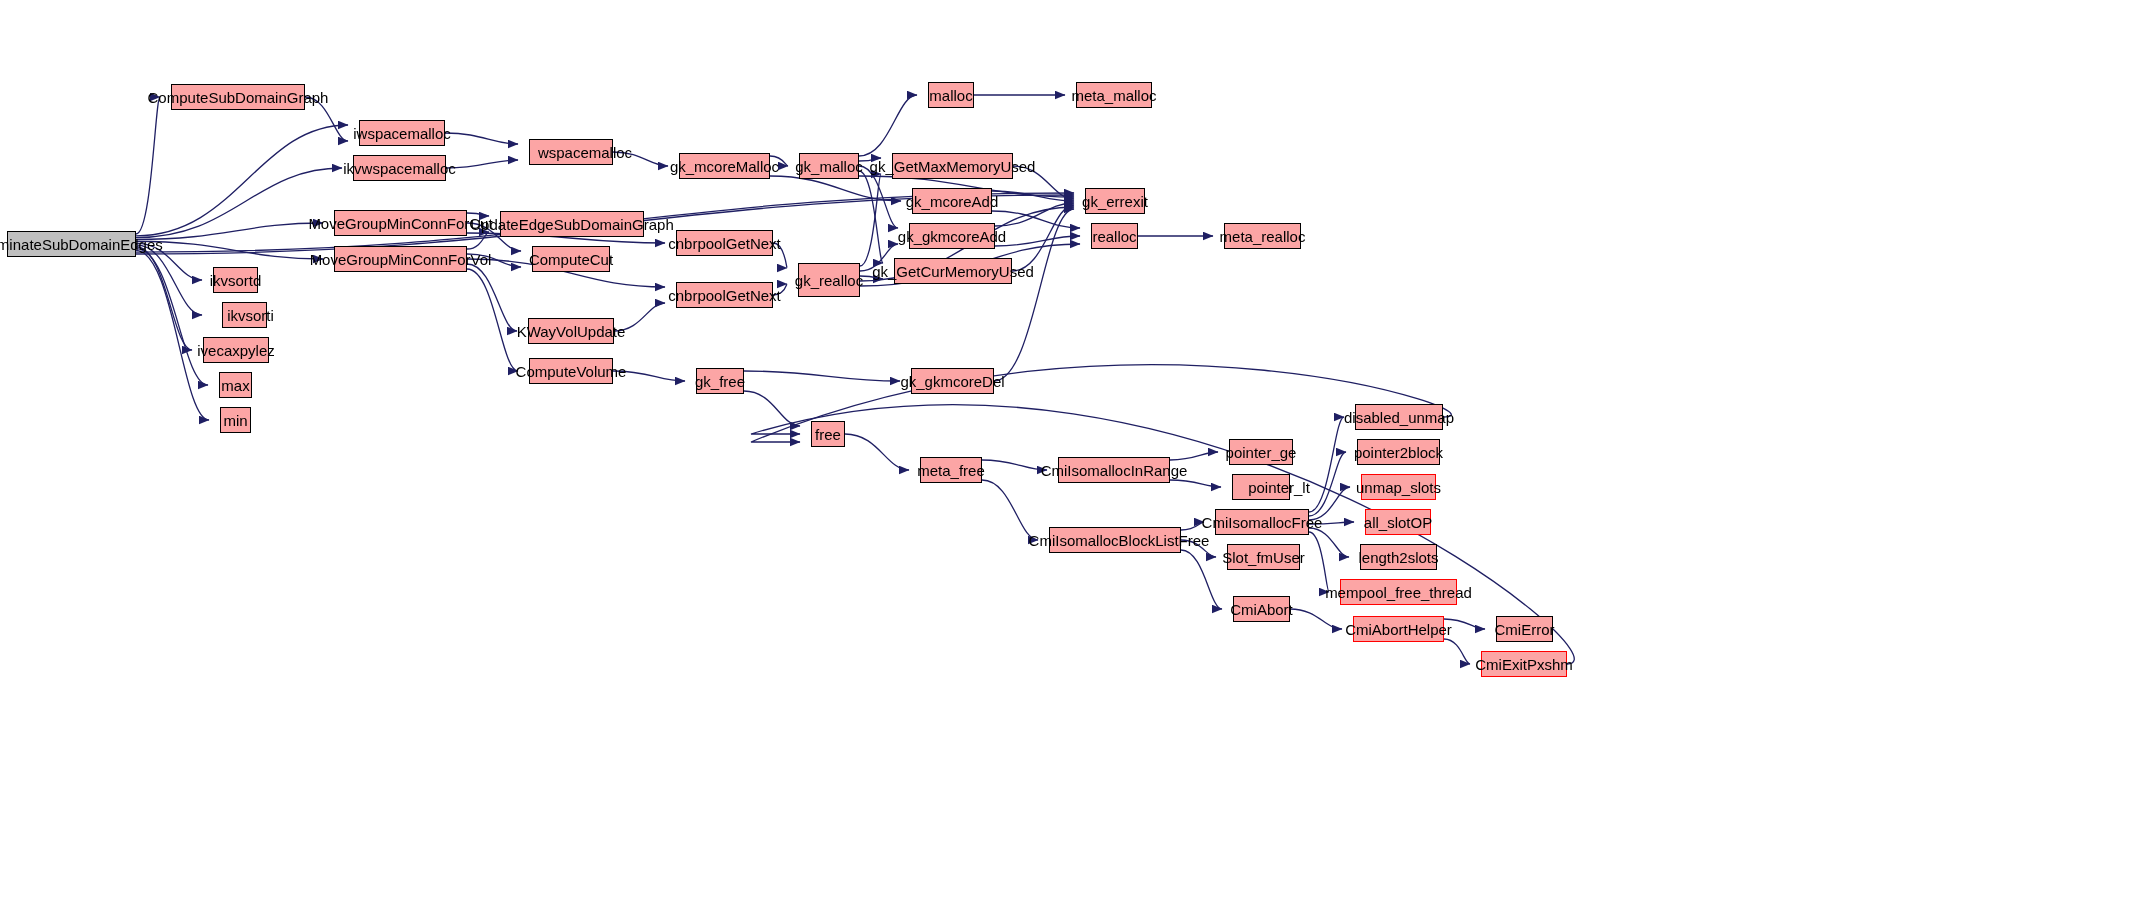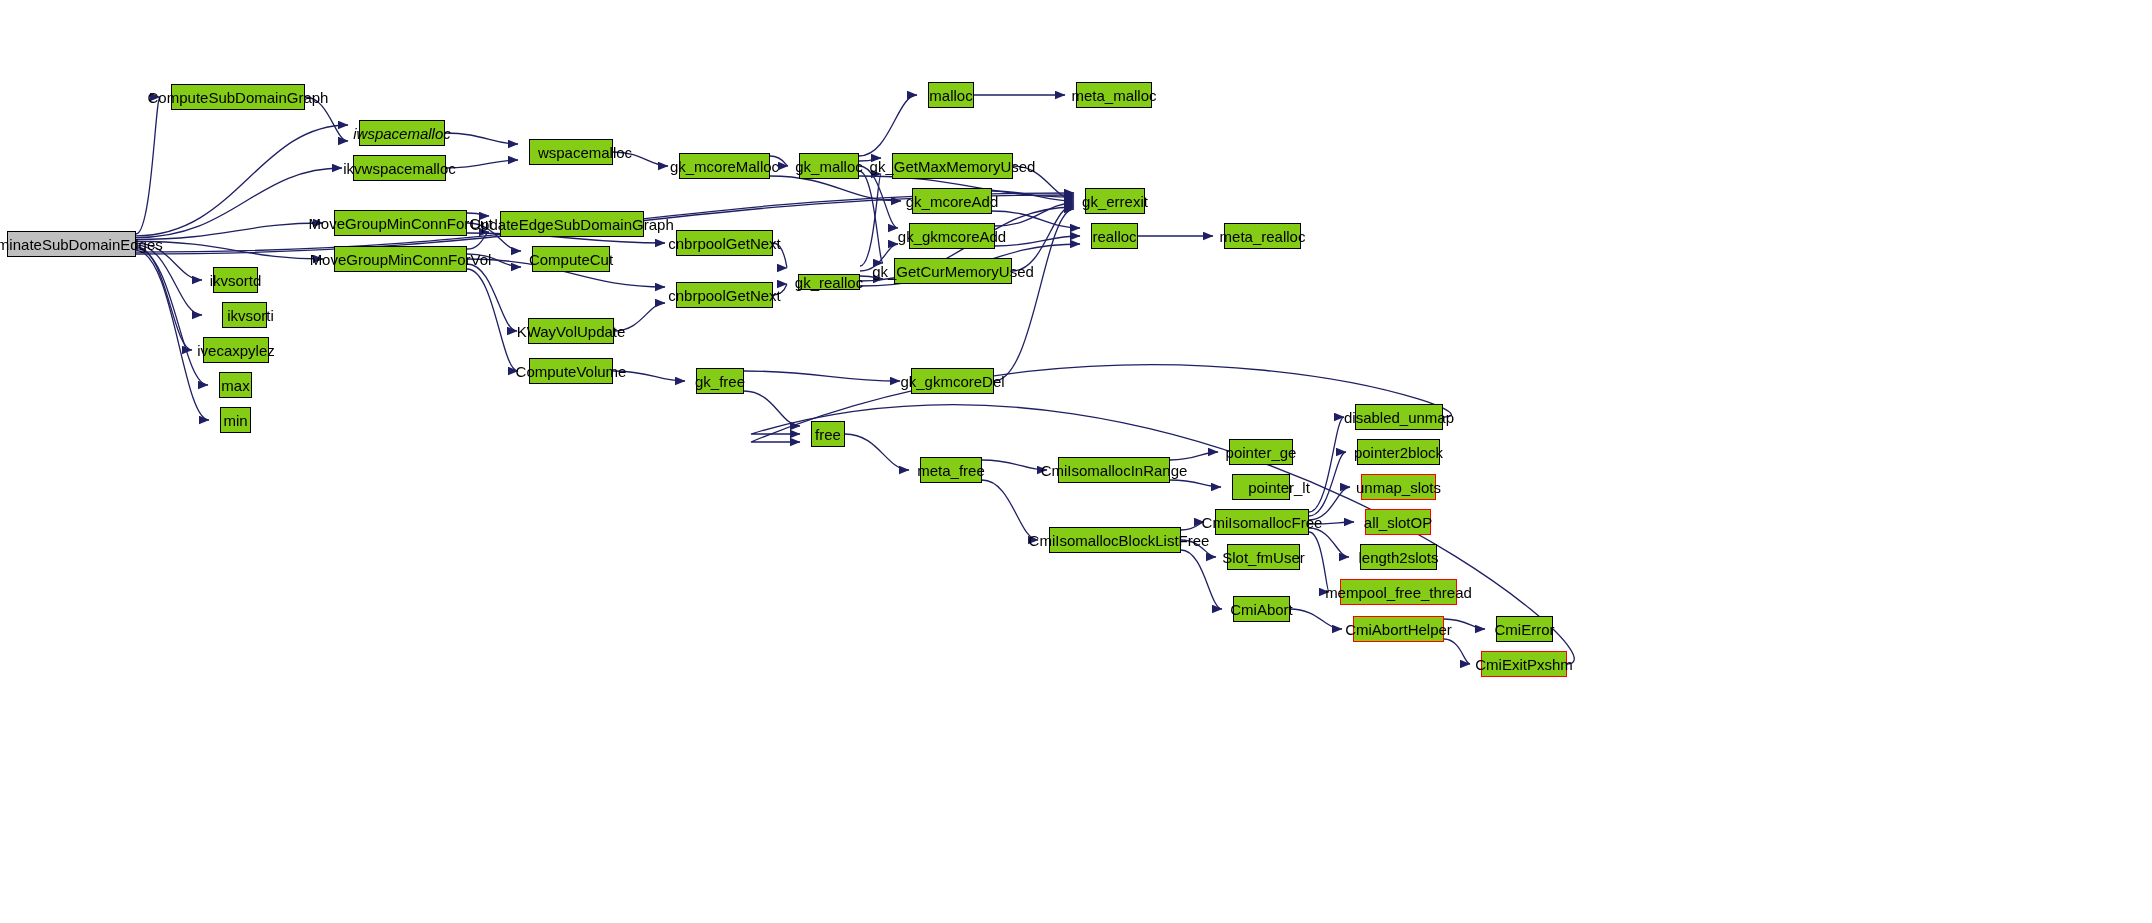--- a/index.html
+++ b/index.html
@@ -16,7 +16,7 @@
     position:absolute;
     box-sizing:border-box;
     border:1px solid #000000;
-    background:#84cc16;
+    background:#fca5a5;
     color:#000000;
     font-size:15px;
     line-height:1;

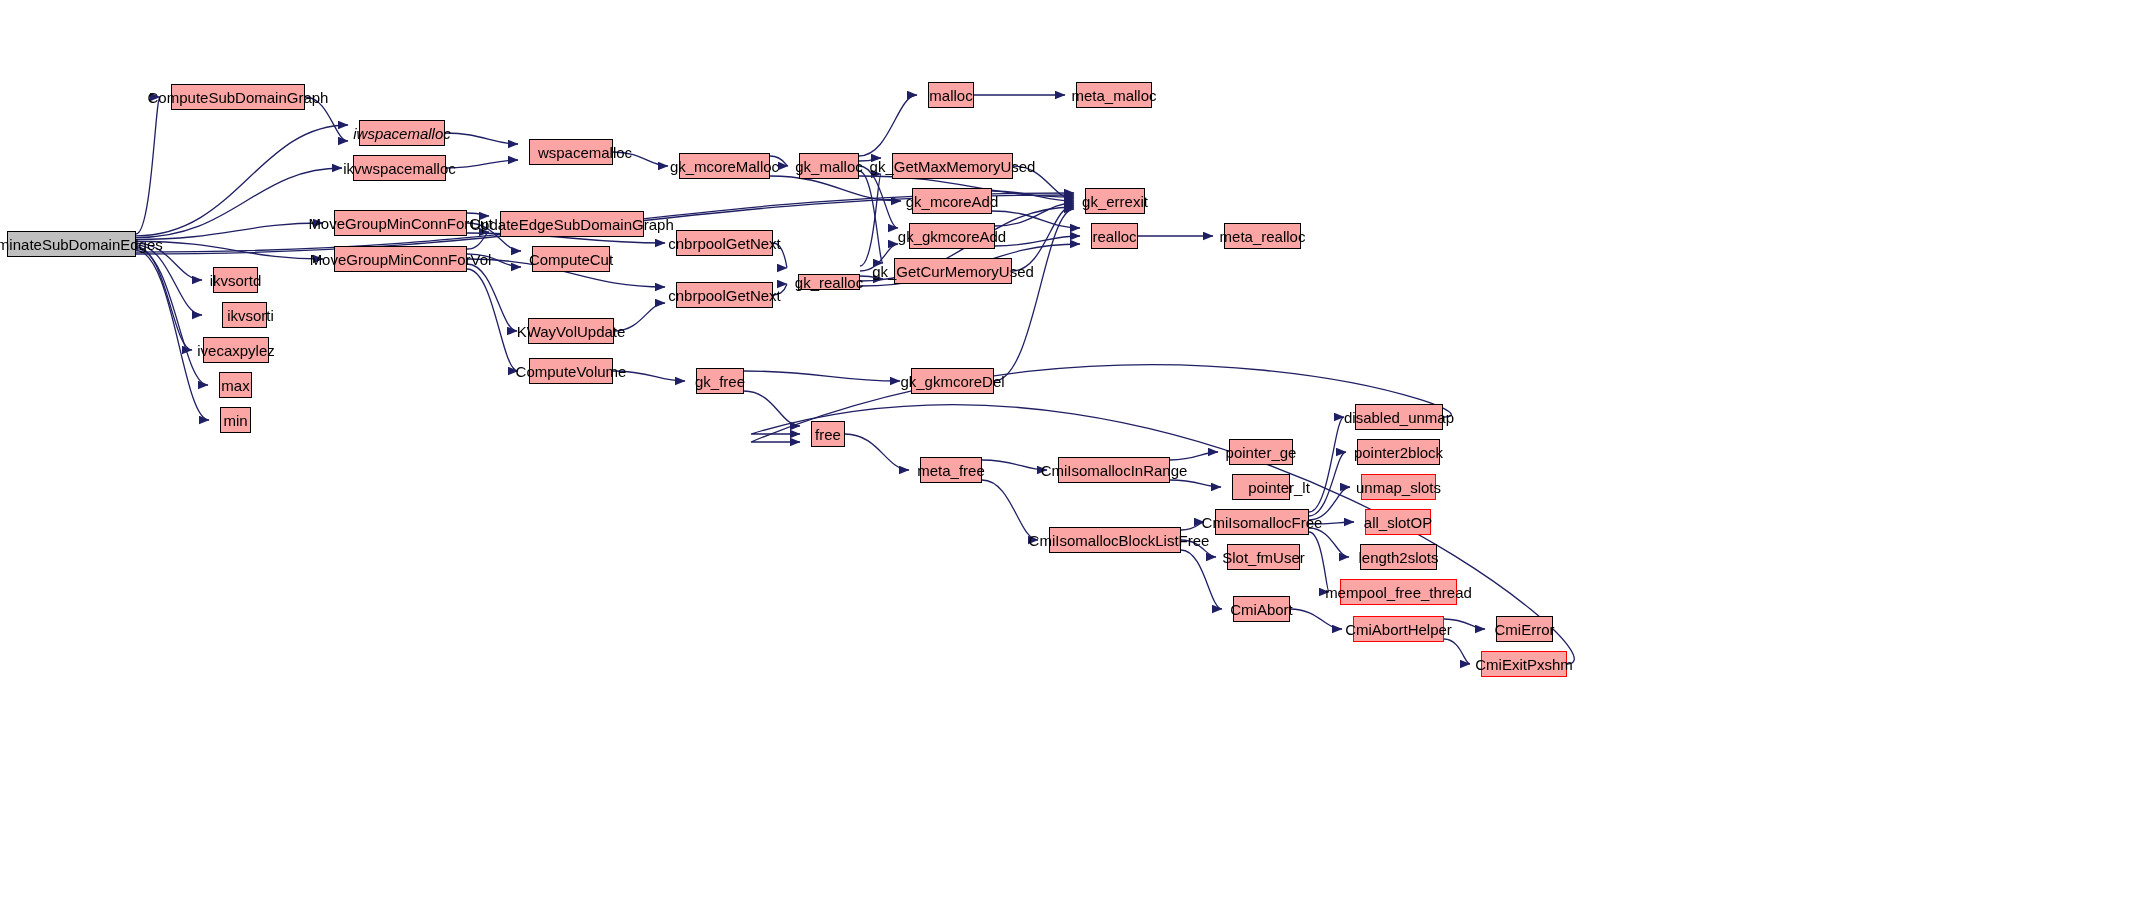--- a/index.html
+++ b/index.html
@@ -127,7 +127,7 @@
       <div class="node" style="left: 171px; top: 84px; width: 134px; height: 26px;">
         <span>ComputeSubDomainGraph</span>
       </div>
-      <div class="node" style="left: 359px; top: 120px; width: 86px; height: 26px; font-style: italic;">
+      <div class="node" style="left: 359px; top: 120px; width: 86px; height: 26px;">
         <span>iwspacemalloc</span>
       </div>
       <div class="node" style="left: 353px; top: 155px; width: 93px; height: 26px;">

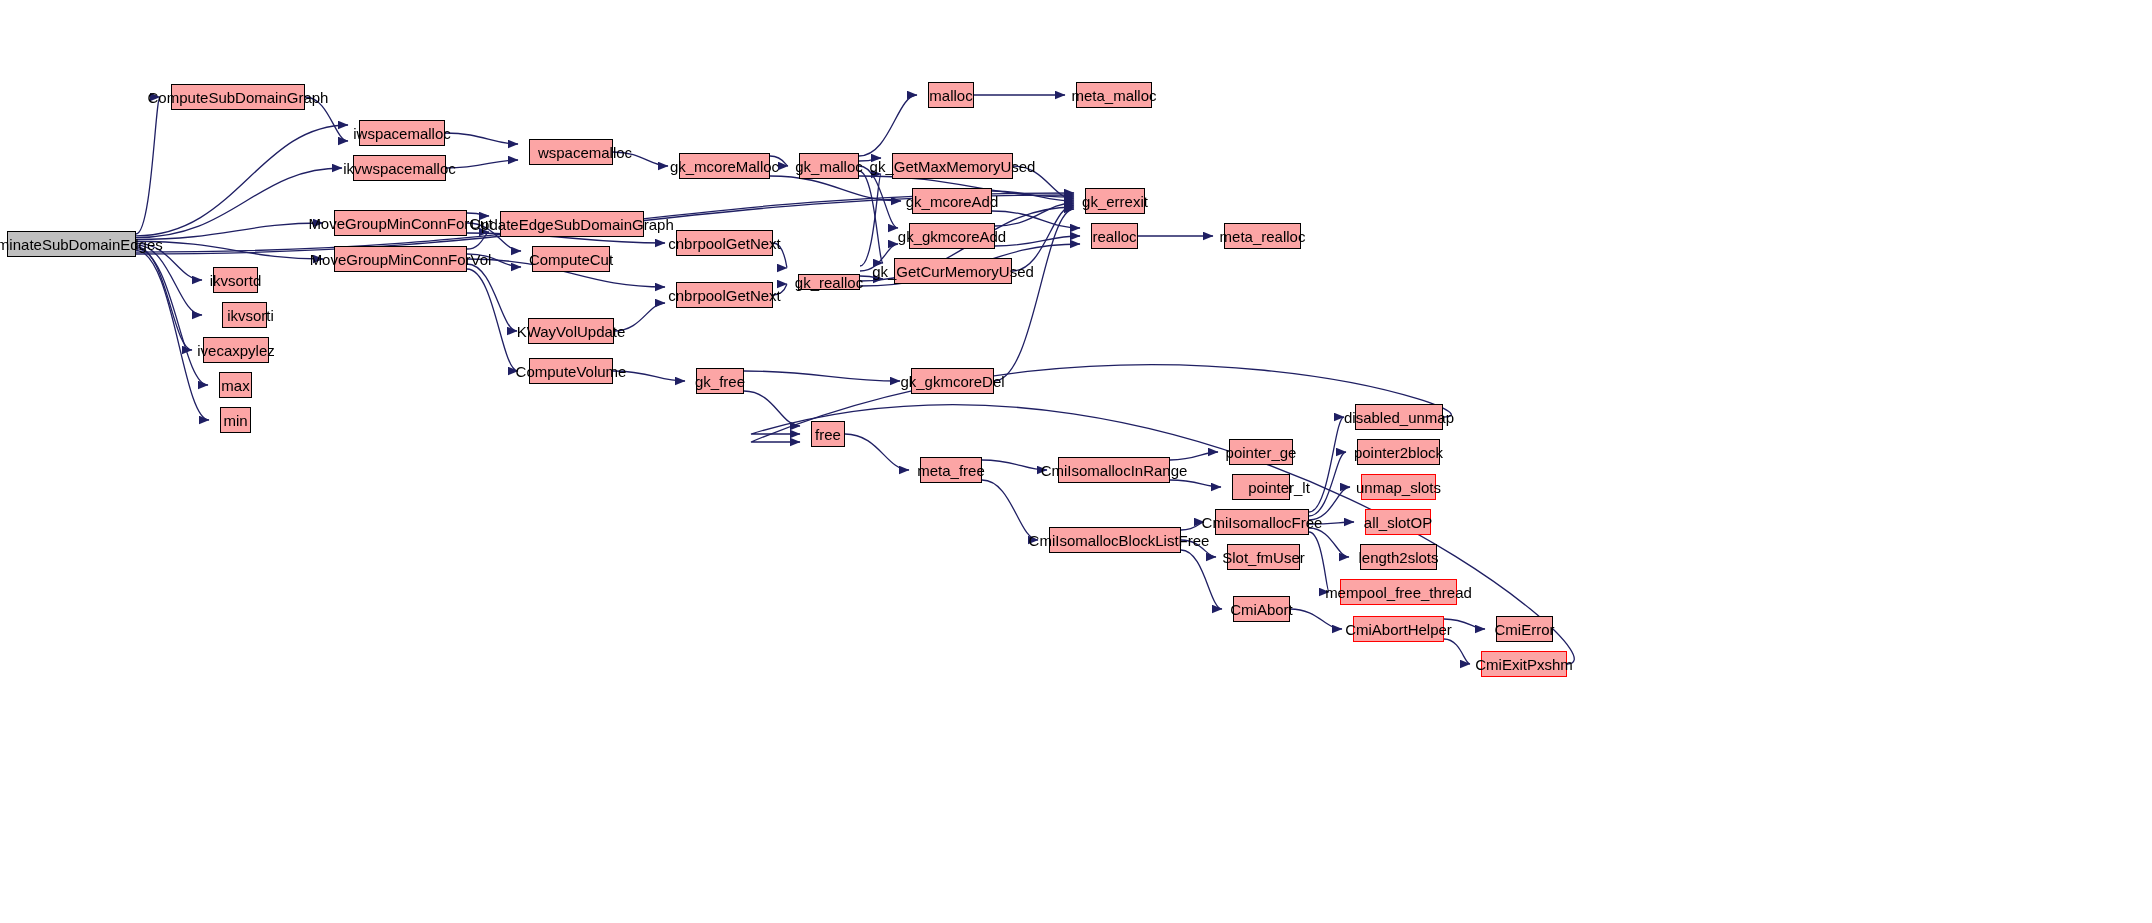--- a/index.html
+++ b/index.html
@@ -184,7 +184,7 @@
       <div class="node" style="left: 799px; top: 153px; width: 60px; height: 26px;">
         <span>gk_malloc</span>
       </div>
-      <div class="node" style="left: 798px; top: 263px; width: 62px; height: 16px; margin-top: 11px;">
+      <div class="node" style="left: 798px; top: 263px; width: 62px; height: 34px;">
         <span>gk_realloc</span>
       </div>
       <div class="node" style="left: 811px; top: 421px; width: 34px; height: 26px;">

